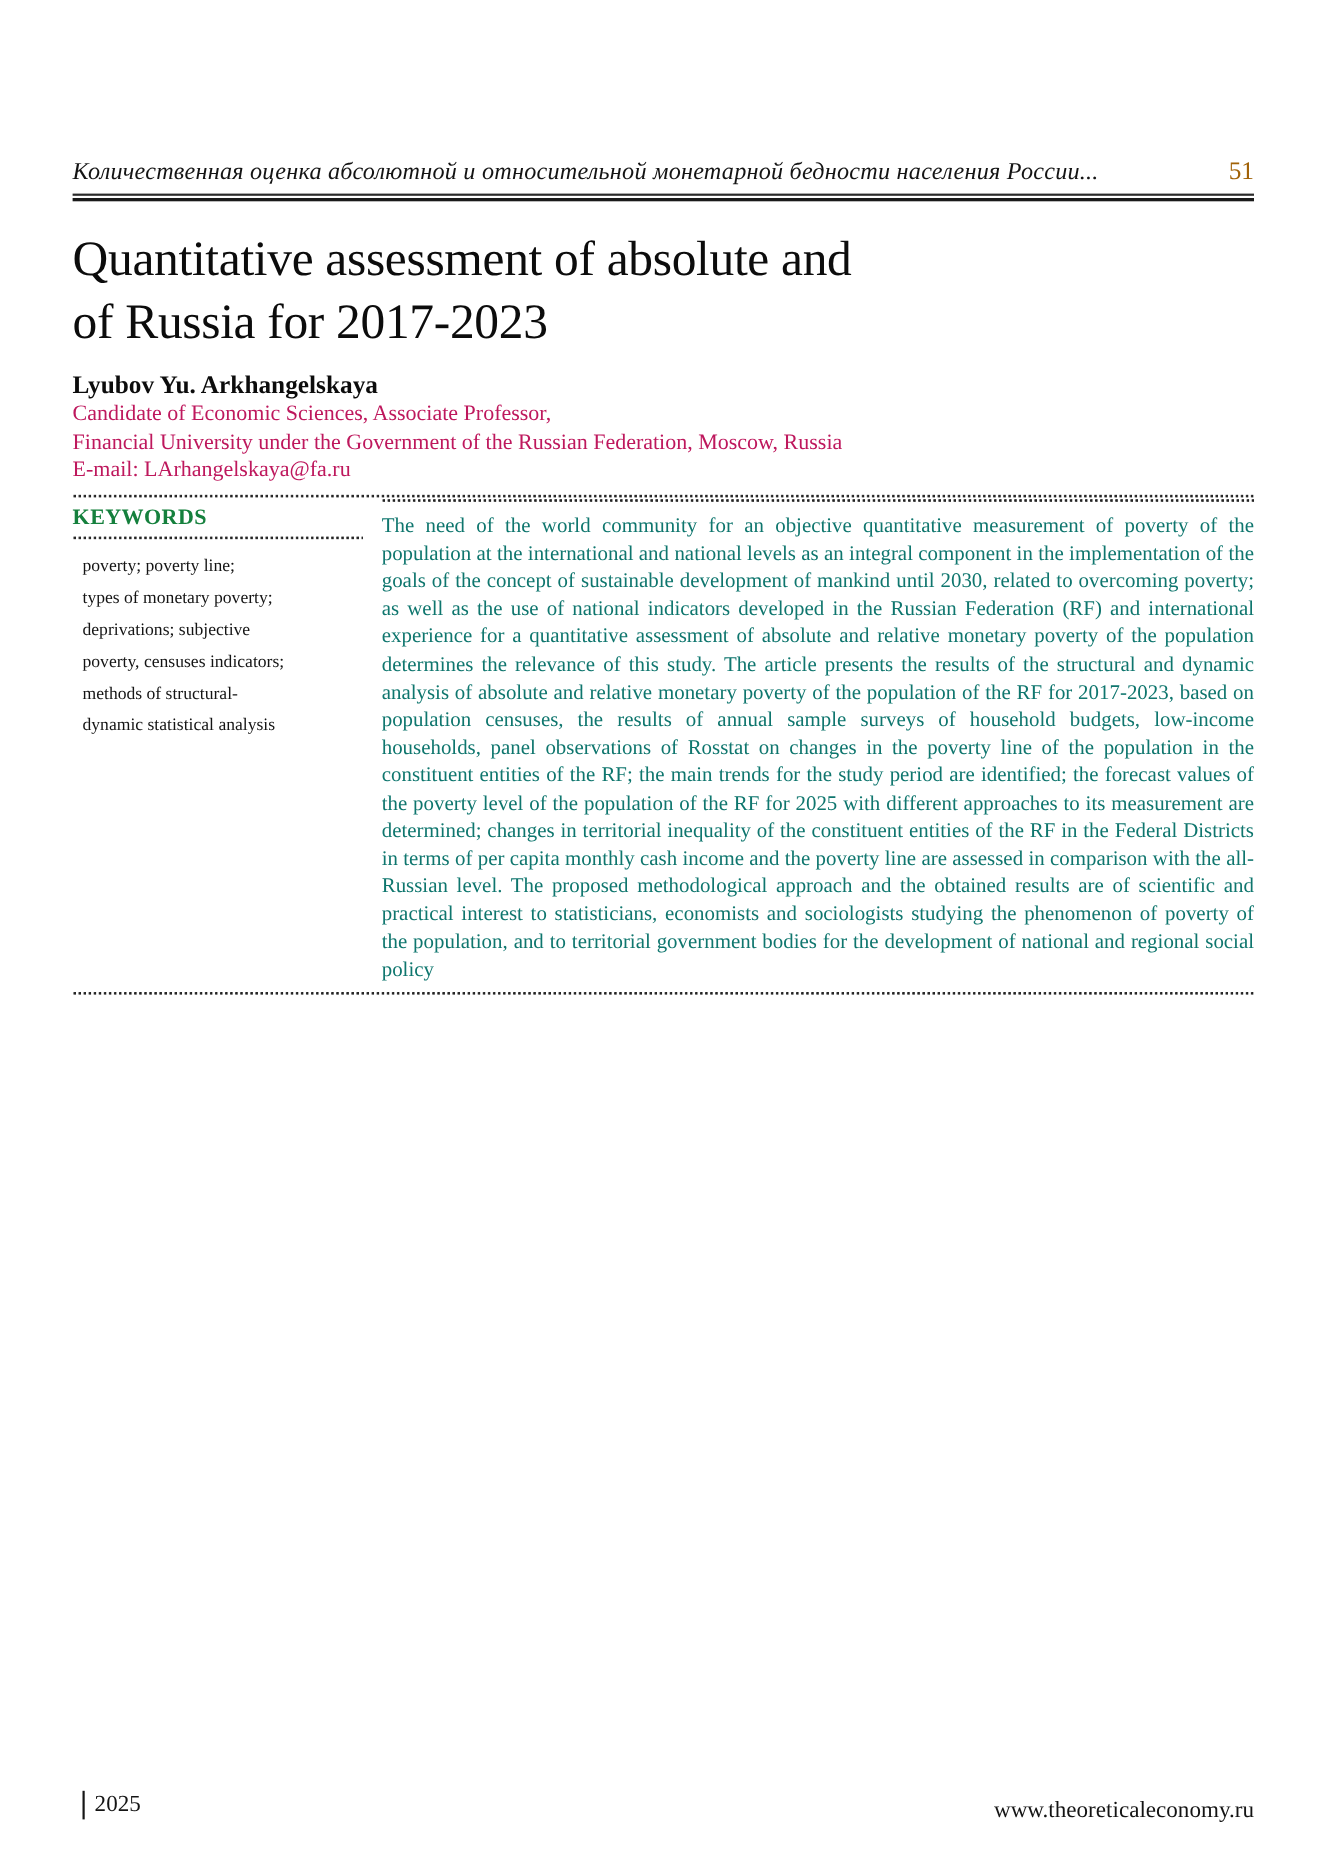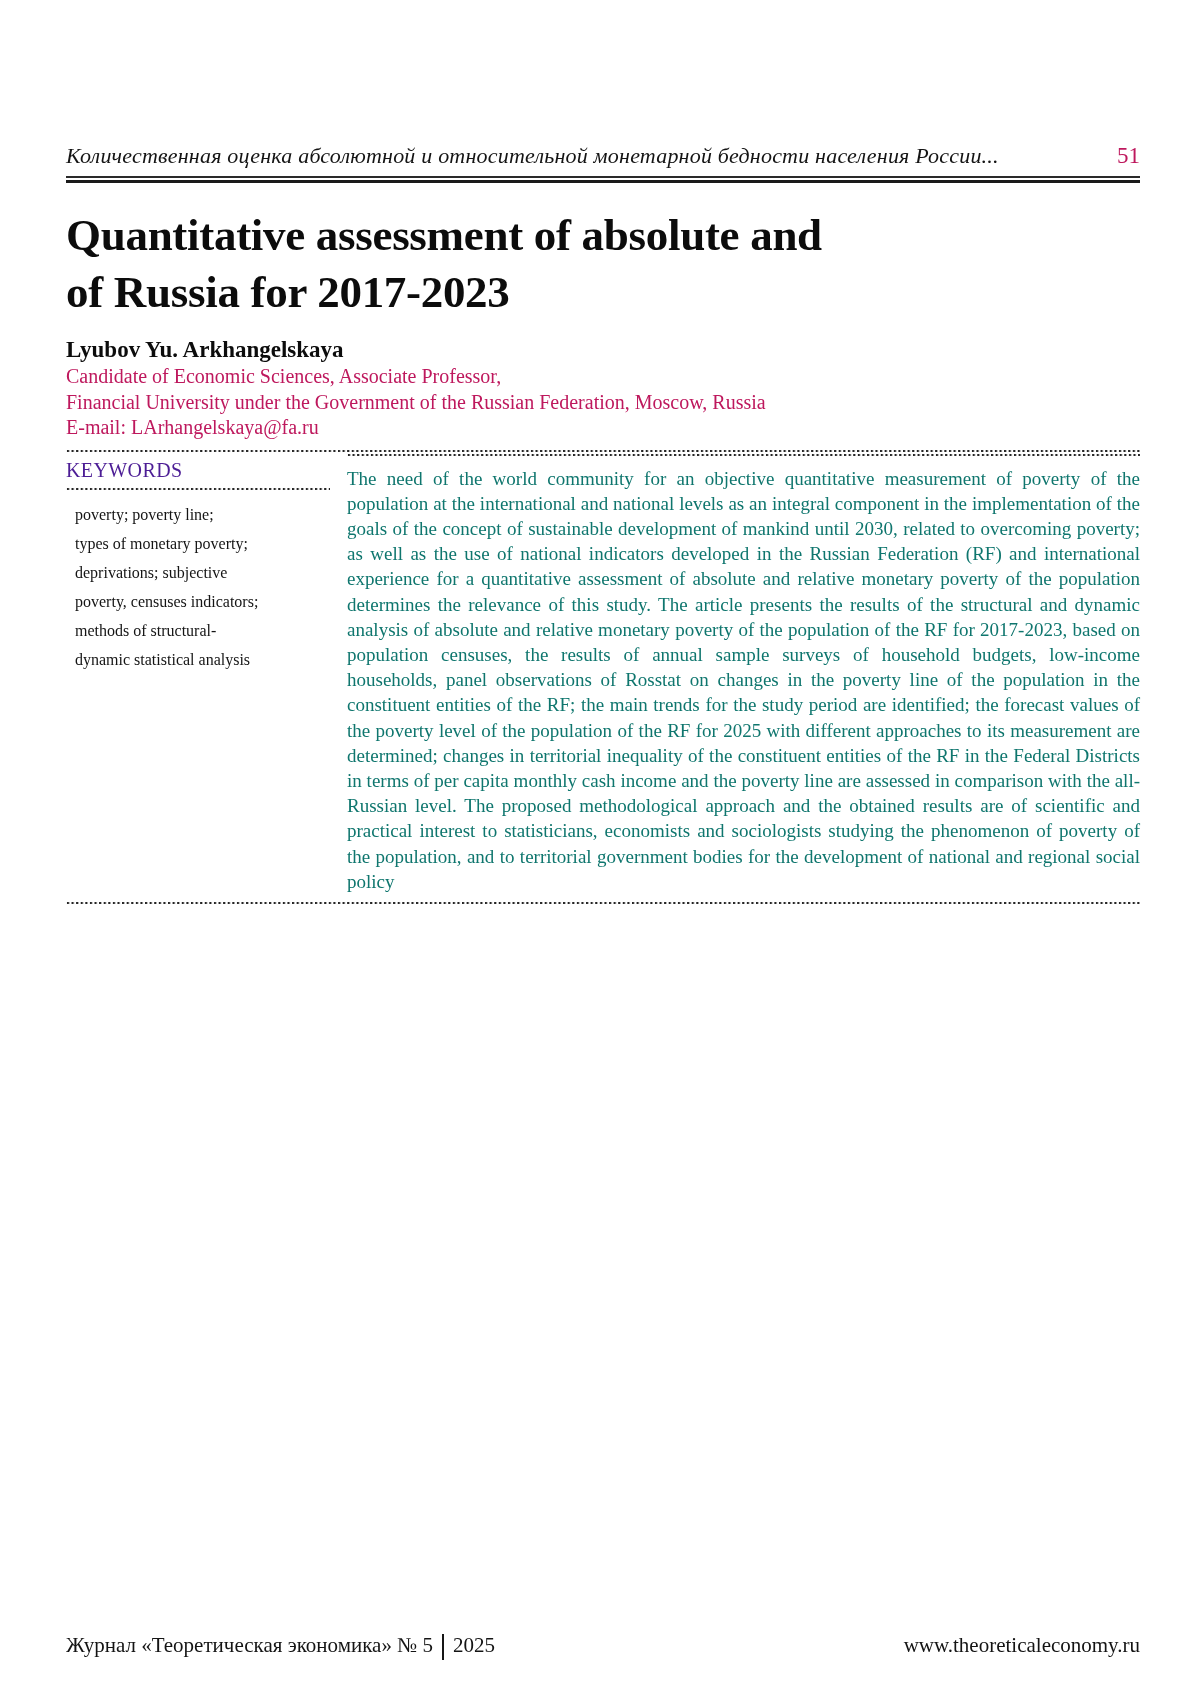--- a/index.html
+++ b/index.html
@@ -32,7 +32,7 @@
   }
   .running-head .rh-page {
     font-size: 23px;
-    color: #be185d;
+    color: #a16207;
     padding-left: 20px;
   }
   .head-rule { margin-top: 7px; }

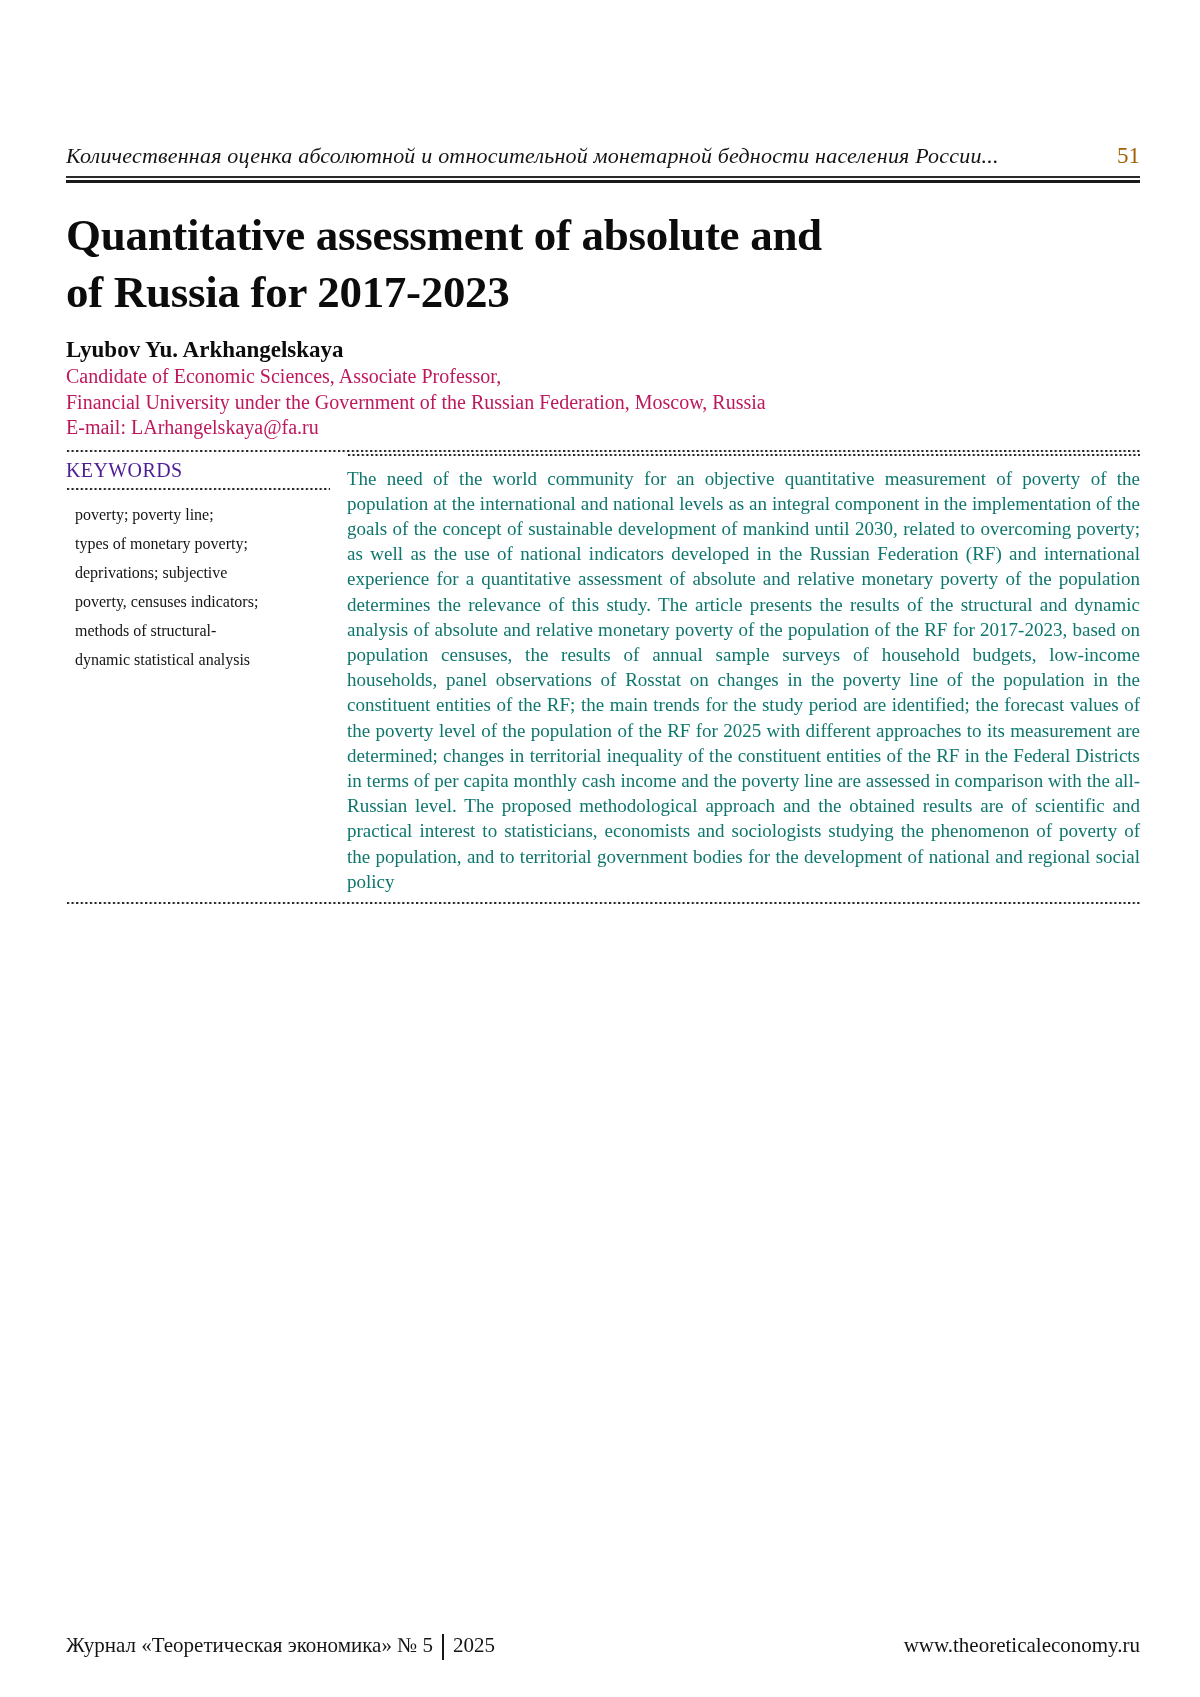--- a/index.html
+++ b/index.html
@@ -45,7 +45,7 @@
     margin-top: 24px;
     font-size: 45px;
     line-height: 57px;
-    font-weight: 700;
+    font-weight: 400;
     color: #0c0c0c;
     letter-spacing: -0.3px;
   }

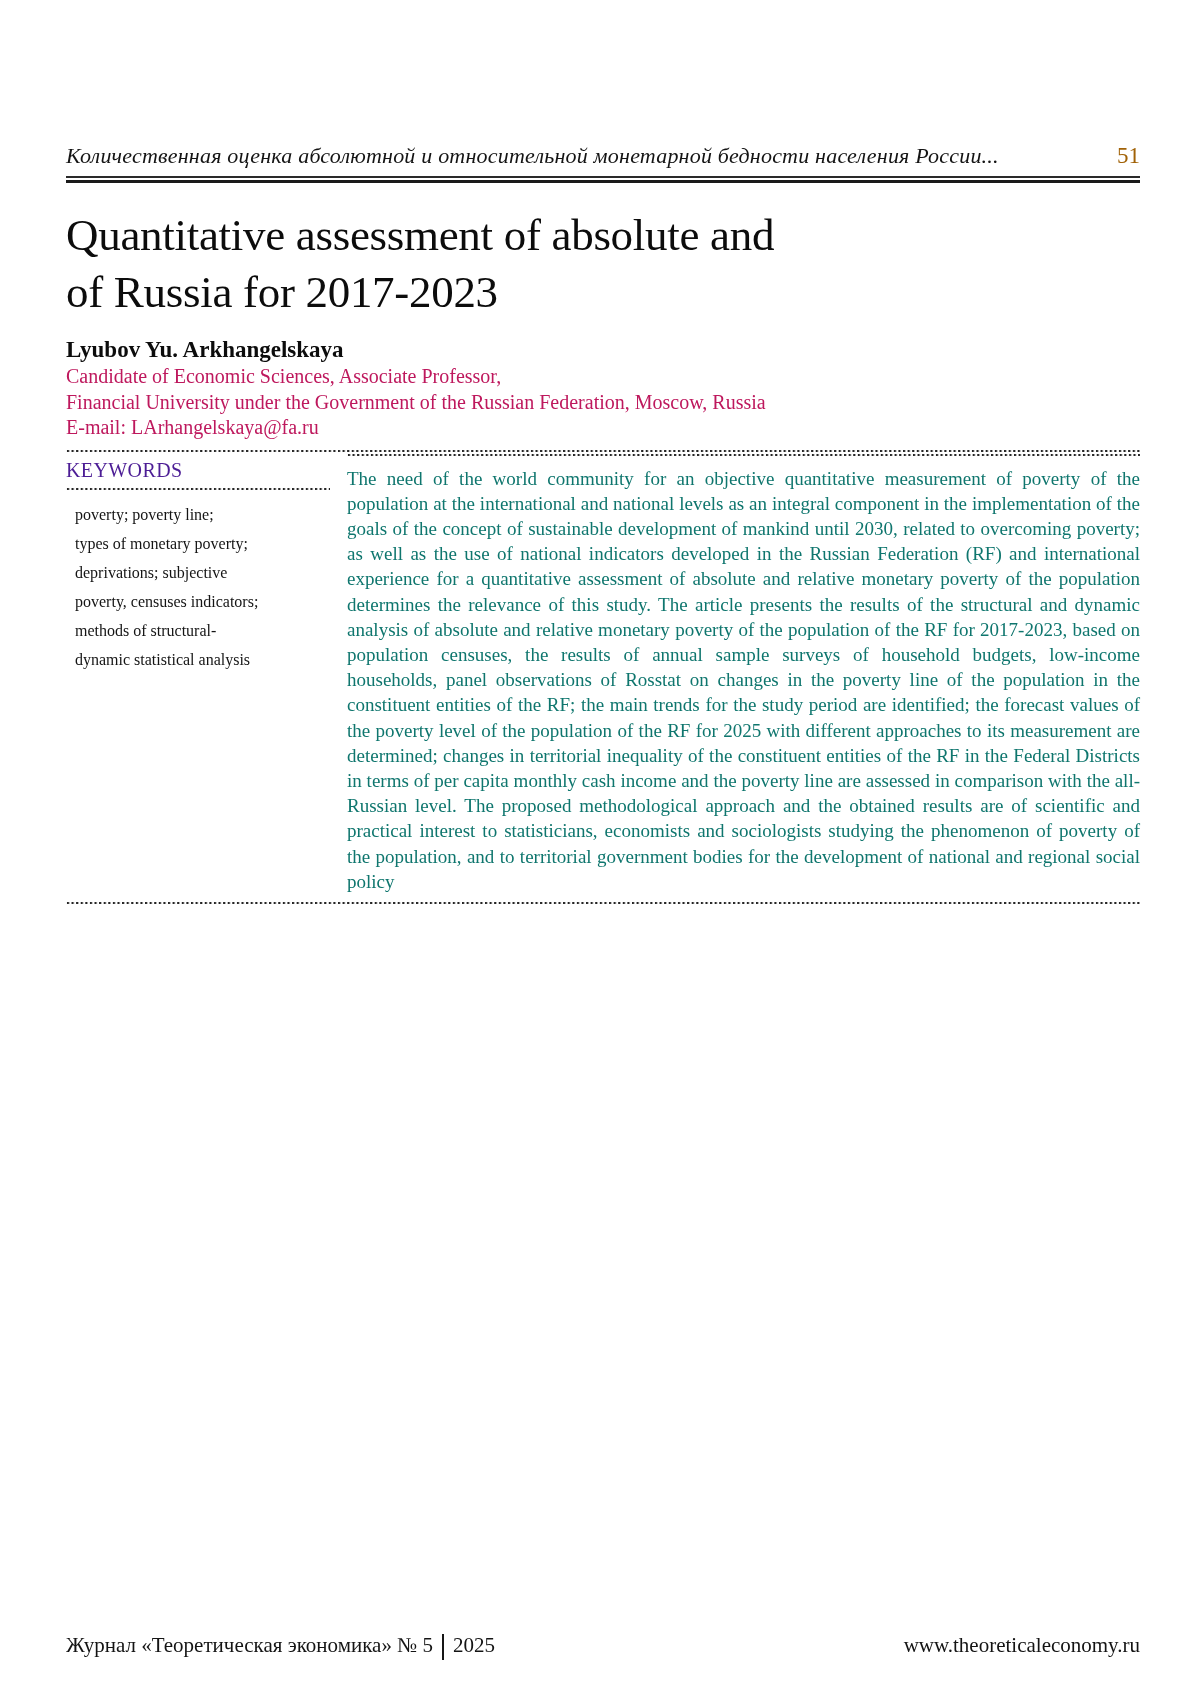--- a/index.html
+++ b/index.html
@@ -79,10 +79,10 @@
   }
   .col-heading {
     font-size: 20px;
-    font-weight: 400;
+    font-weight: 700;
     letter-spacing: 0.4px;
     padding: 6px 0 5px 0;
-    color: #4c1d95;
+    color: #15803d;
   }
   .keywords-body {
     padding: 9px 0 0 9px;

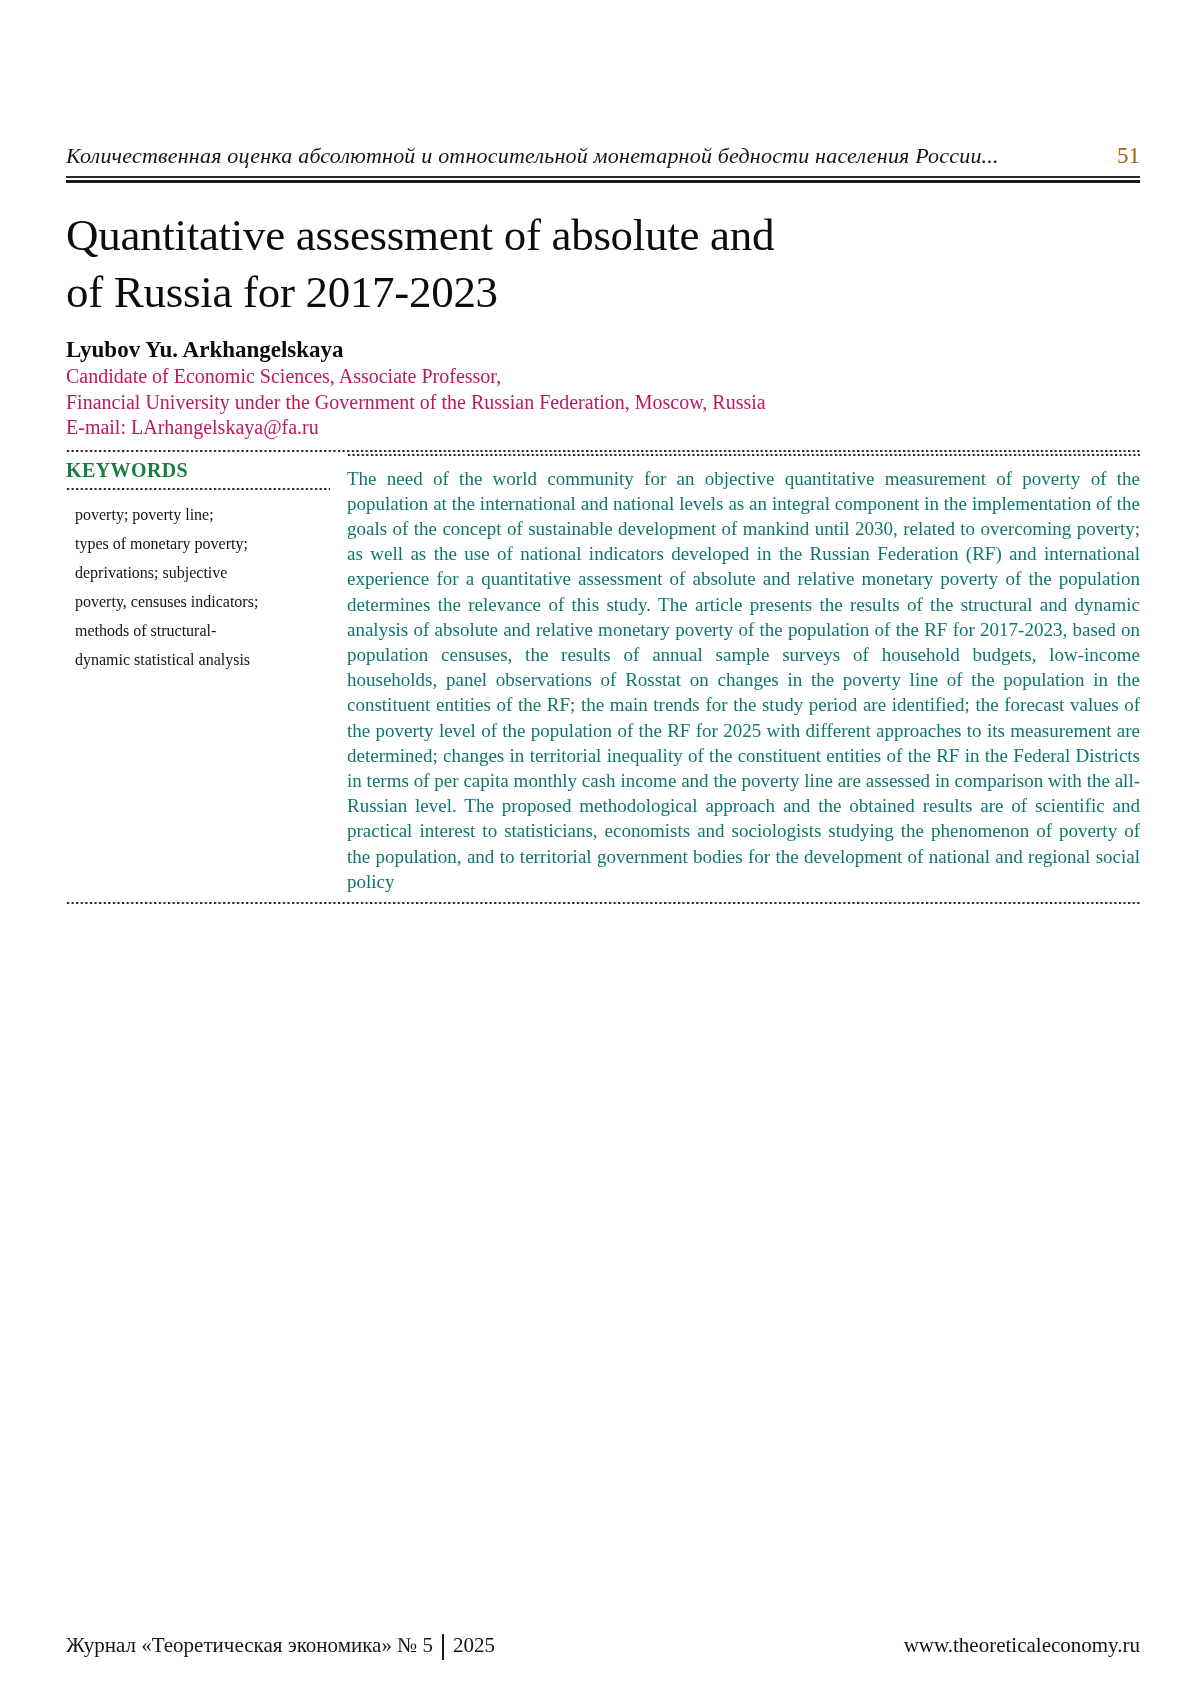--- a/index.html
+++ b/index.html
@@ -175,7 +175,6 @@
 
   <div class="footer">
     <span class="f-left">
-      <span>Журнал «Теоретическая экономика» № 5</span>
       <span class="f-divider"></span>
       <span>2025</span>
     </span>

